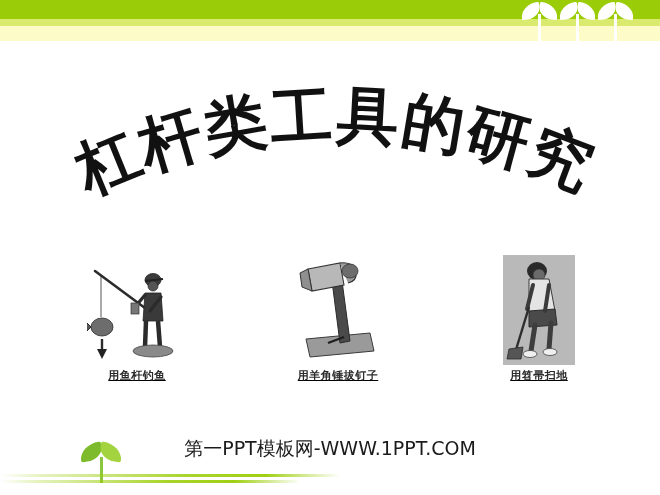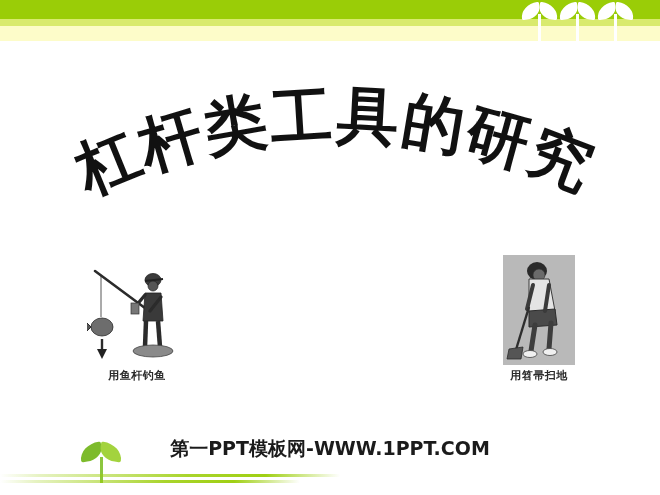--- a/index.html
+++ b/index.html
@@ -115,6 +115,7 @@
     display: flex;
     flex-direction: column;
     align-items: center;
+    text-decoration: underline;
   }
   .figure .pic {
     position: relative;

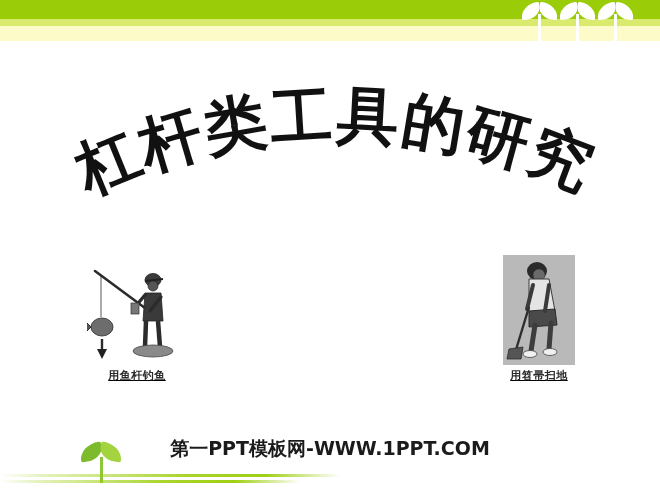--- a/index.html
+++ b/index.html
@@ -274,6 +274,28 @@
     <div class="caption">用鱼杆钓鱼</div>
   </div>
 
+  <div class="figure">
+    <div class="pic">
+      <svg width="100" height="110" viewBox="0 0 100 110">
+        <g stroke="#2b2b2b">
+
+          <path d="M 18,84 L 82,78 L 86,96 L 22,102 Z" fill="#9a9a9a" stroke="#3a3a3a" stroke-width="1"></path>
+
+          <path d="M 44,26 L 54,26 L 62,86 L 52,88 Z" fill="#4a4a4a" stroke="#2b2b2b" stroke-width="1"></path>
+
+          <path d="M 20,14 L 52,8 L 56,30 L 24,36 Z" fill="#b8b8b8" stroke="#333" stroke-width="1.1"></path>
+          <path d="M 20,14 L 24,36 L 14,32 L 12,18 Z" fill="#8f8f8f" stroke="#333" stroke-width="1"></path>
+
+          <path d="M 52,8 Q 66,6 68,18 Q 69,26 60,28" fill="#9d9d9d" stroke="#333" stroke-width="1.1"></path>
+
+          <ellipse cx="62" cy="16" rx="8" ry="7" fill="#6d6d6d" stroke="#333" stroke-width="0.8"></ellipse>
+
+          <path d="M 40,88 L 56,82" stroke="#1f1f1f" stroke-width="2.4"></path>
+        </g>
+      </svg>
+    </div>
+    <div class="caption">用羊角锤拔钉子</div>
+  </div>
 
 
   <div class="figure">

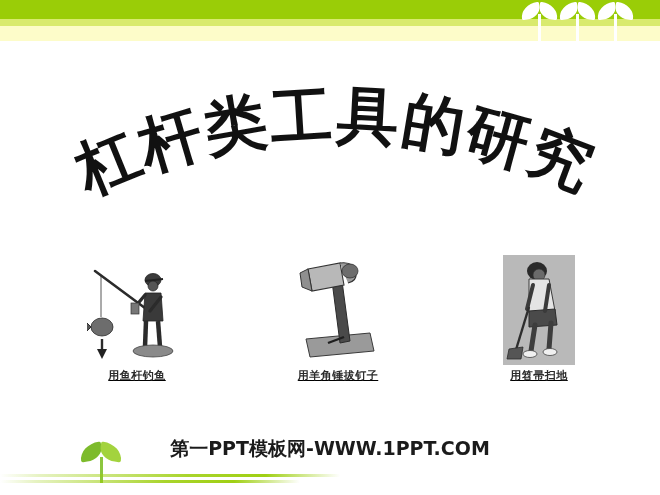--- a/index.html
+++ b/index.html
@@ -198,7 +198,7 @@
     text-align: center;
     font-family: "DejaVu Sans", "Liberation Sans", sans-serif;
     font-size: 19px;
-    font-weight: bold;
+    font-weight: normal;
     color: #1b1b1b;
     letter-spacing: 0px;
   }

